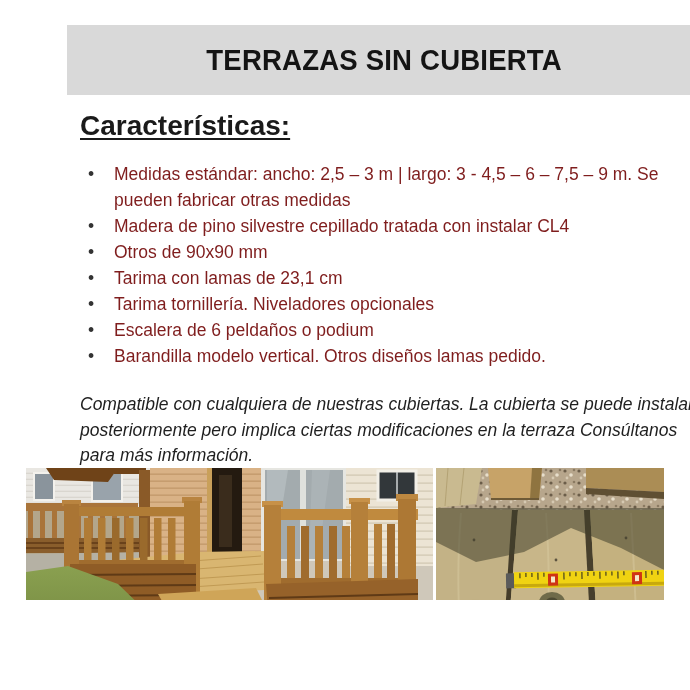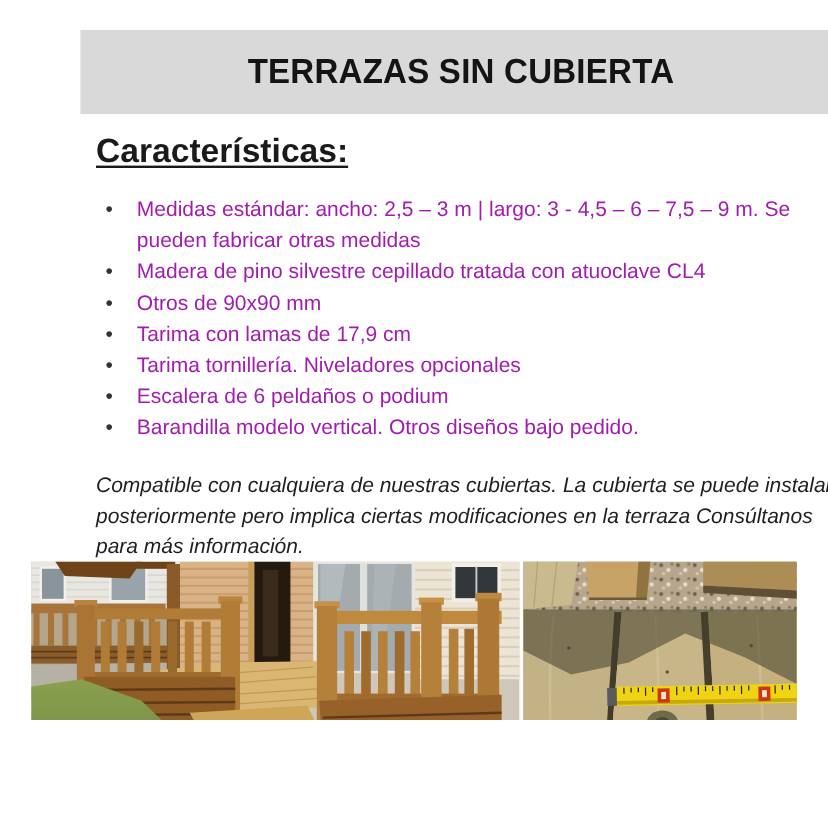--- a/index.html
+++ b/index.html
@@ -25,7 +25,7 @@
     margin:19px 0 0 38px;padding:0;width:594px;list-style:none;
   }
   ul.bullets li{
-    position:relative;padding-left:34px;font-size:17.5px;line-height:26px;color:#a21caf;
+    position:relative;padding-left:34px;font-size:17.5px;line-height:26px;color:#7f1d1d;
   }
   ul.bullets li::before{
     content:"•";position:absolute;left:8px;top:0;color:#333;

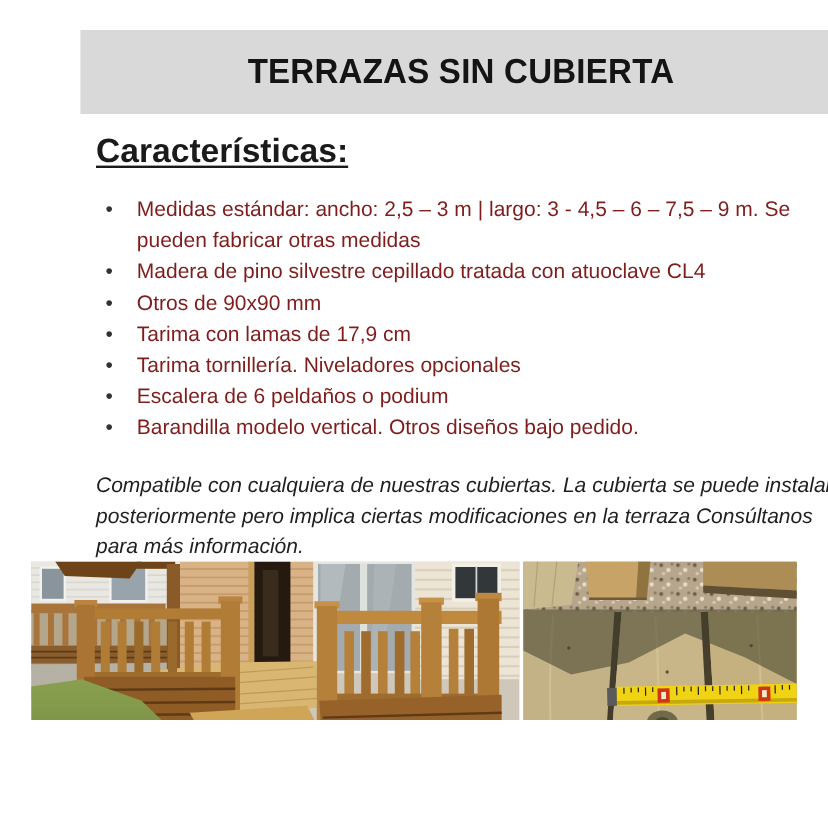--- a/index.html
+++ b/index.html
@@ -52,7 +52,7 @@
 
   <ul class="bullets">
     <li>Medidas estándar: ancho: 2,5 – 3 m | largo: 3 - 4,5 – 6 – 7,5 – 9 m. Se pueden fabricar otras medidas</li>
-    <li>Madera de pino silvestre cepillado tratada con atuoclave CL4</li>
+    <li>Madera de pino silvestre cepillado tratada con instalar CL4</li>
     <li>Otros de 90x90 mm</li>
     <li>Tarima con lamas de 17,9 cm</li>
     <li>Tarima tornillería. Niveladores opcionales</li>

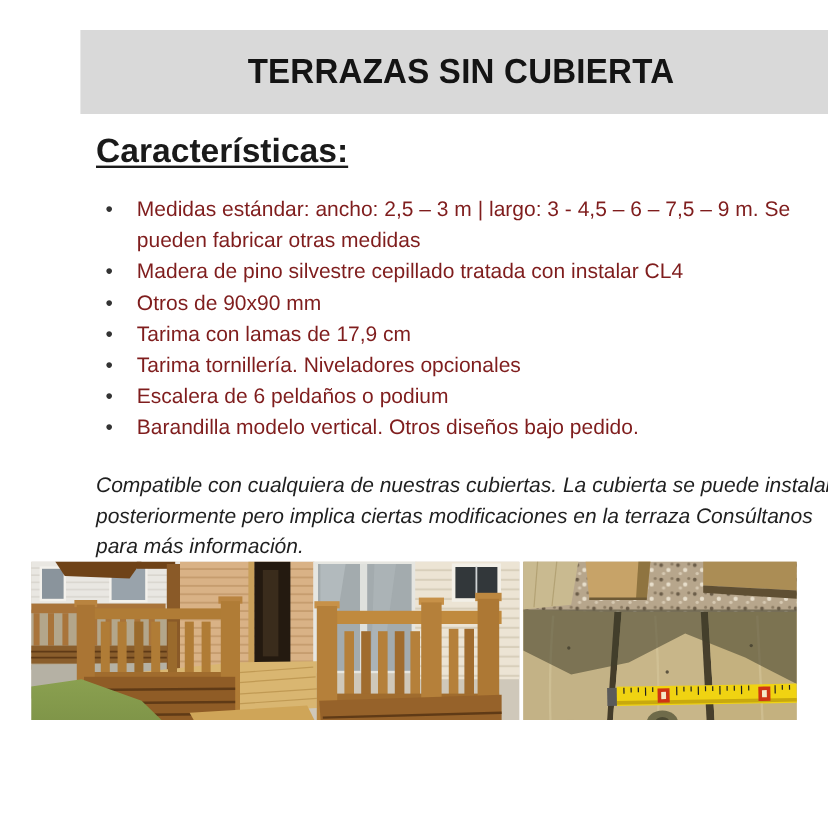--- a/index.html
+++ b/index.html
@@ -54,7 +54,7 @@
     <li>Medidas estándar: ancho: 2,5 – 3 m | largo: 3 - 4,5 – 6 – 7,5 – 9 m. Se pueden fabricar otras medidas</li>
     <li>Madera de pino silvestre cepillado tratada con instalar CL4</li>
     <li>Otros de 90x90 mm</li>
-    <li>Tarima con lamas de 17,9 cm</li>
+    <li>Tarima con lamas de 23,1 cm</li>
     <li>Tarima tornillería. Niveladores opcionales</li>
     <li>Escalera de 6 peldaños o podium</li>
     <li>Barandilla modelo vertical. Otros diseños bajo pedido.</li>

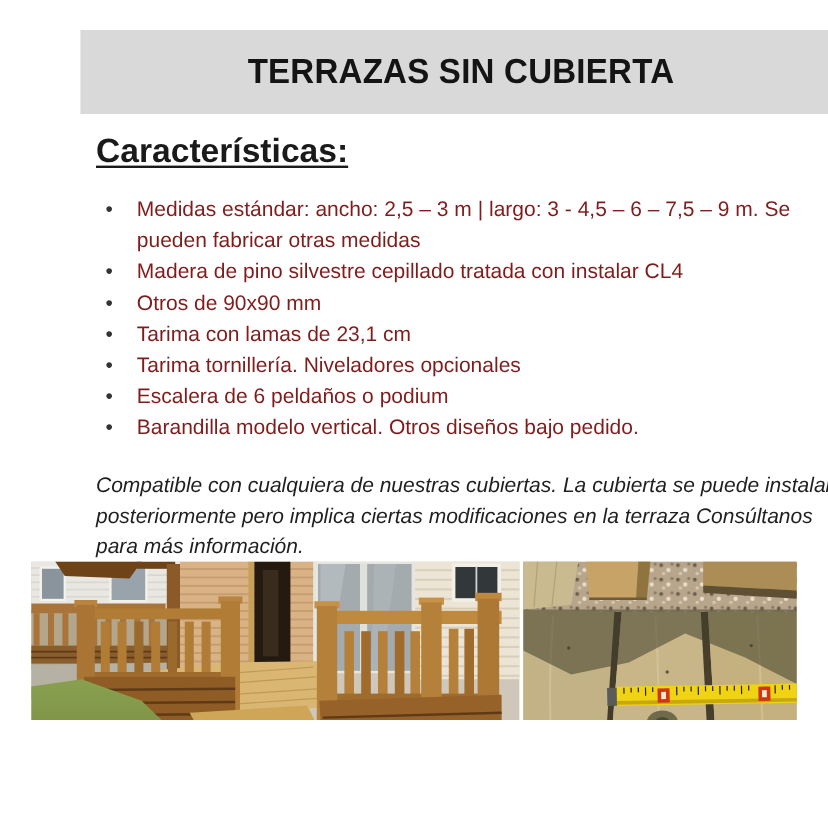--- a/index.html
+++ b/index.html
@@ -57,7 +57,7 @@
     <li>Tarima con lamas de 23,1 cm</li>
     <li>Tarima tornillería. Niveladores opcionales</li>
     <li>Escalera de 6 peldaños o podium</li>
-    <li>Barandilla modelo vertical. Otros diseños bajo pedido.</li>
+    <li>Barandilla modelo vertical. Otros diseños lamas pedido.</li>
   </ul>
 
   <p class="note">Compatible con cualquiera de nuestras cubiertas. La cubierta se puede instalar posteriormente pero implica ciertas modificaciones en la terraza Consúltanos para más información.</p>

